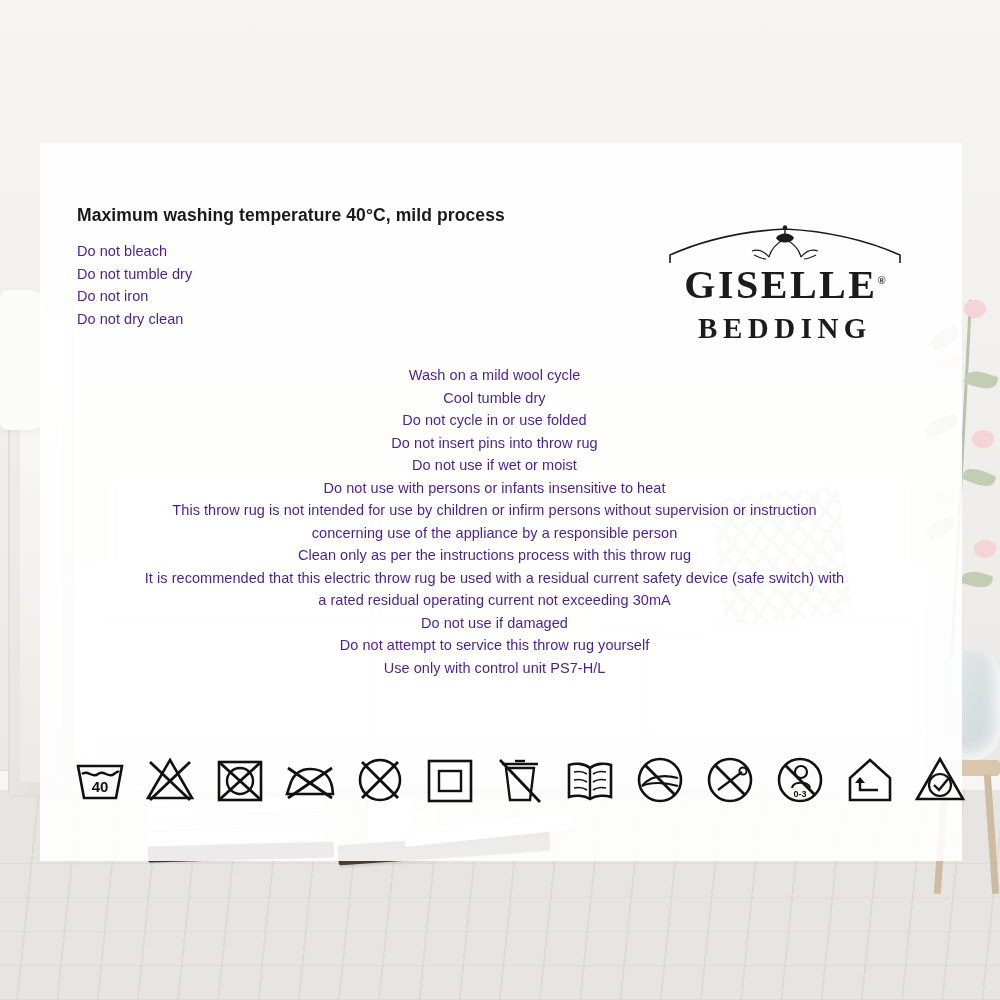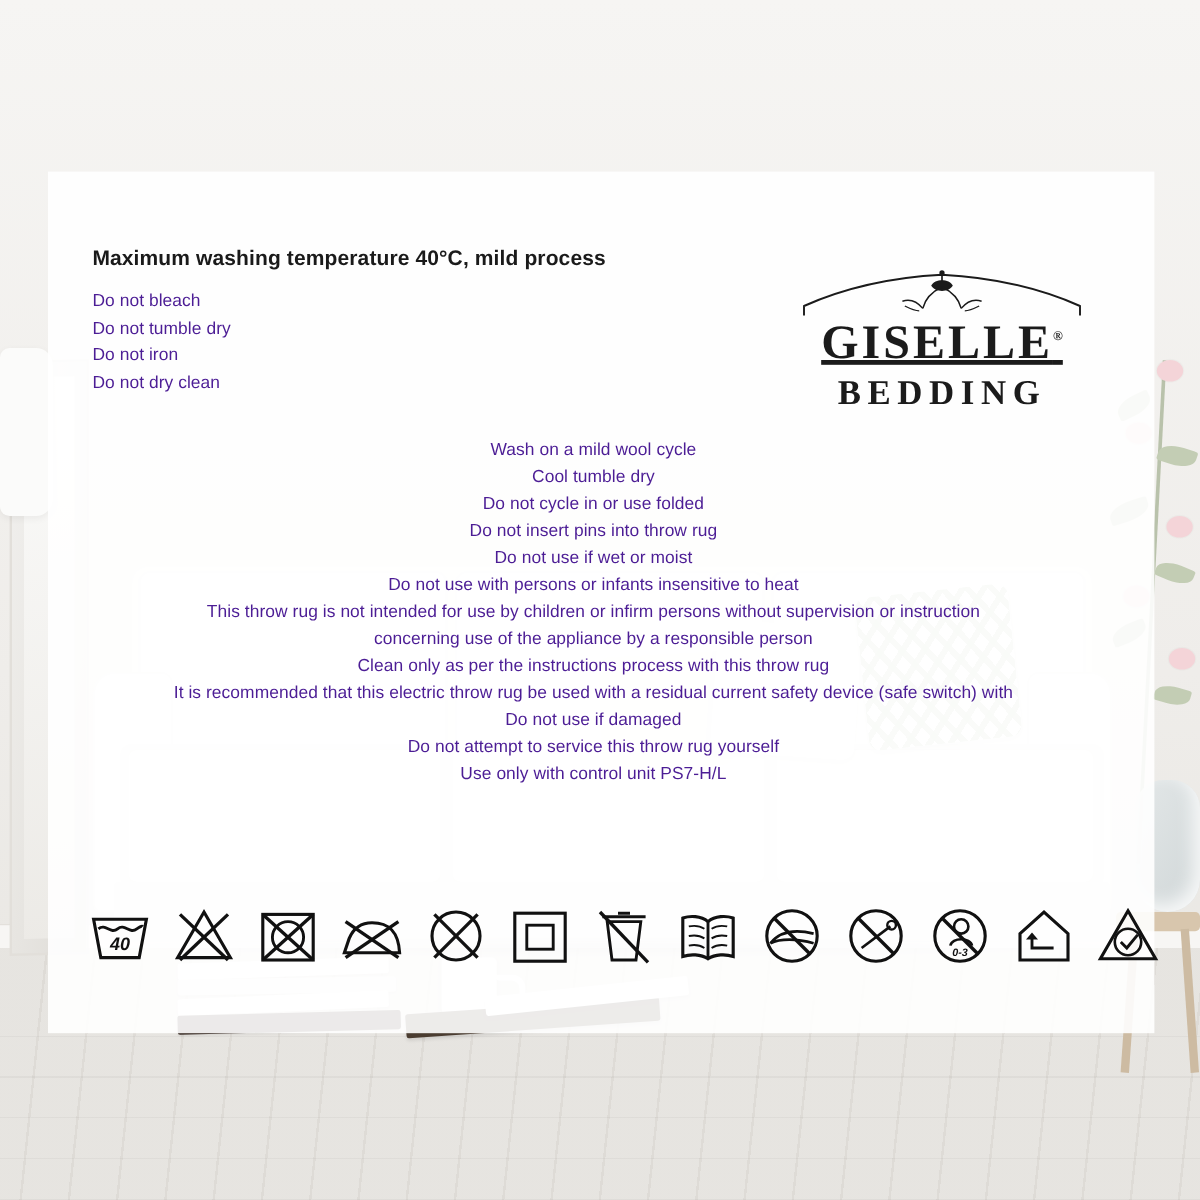--- a/index.html
+++ b/index.html
@@ -303,7 +303,6 @@
     line-height: 1;
     position: relative;
     display: inline-block;
-    text-decoration: underline;
   }
   .logo-reg {
     font-size: 11px;

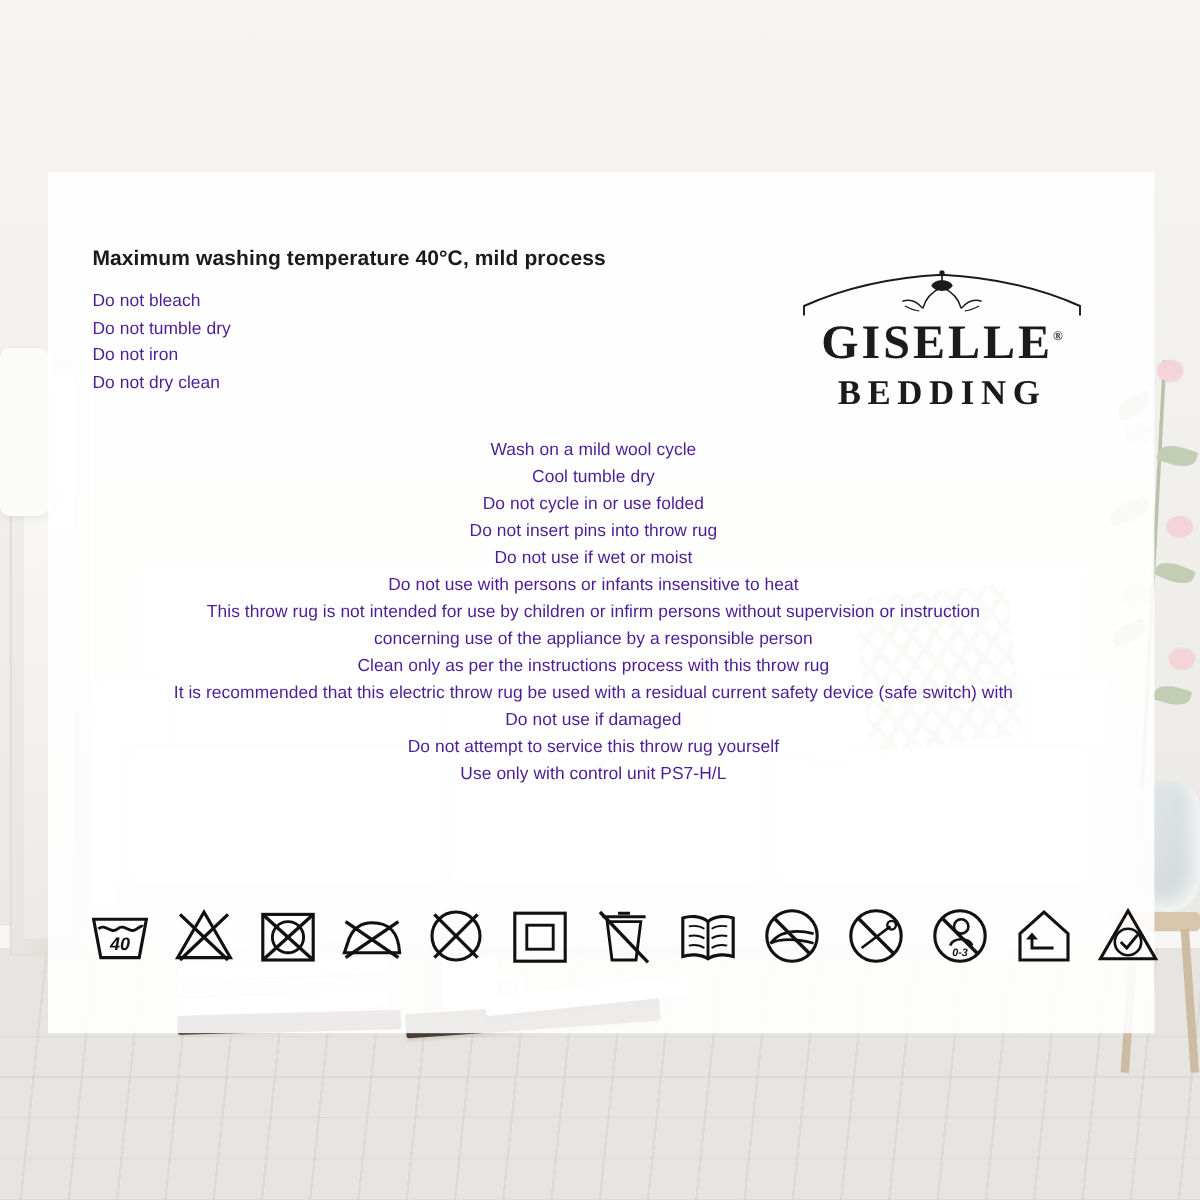--- a/index.html
+++ b/index.html
@@ -455,6 +455,7 @@
     <div class="line">concerning use of the appliance by a responsible person</div>
     <div class="line">Clean only as per the instructions process with this throw rug</div>
     <div class="line">It is recommended that this electric throw rug be used with a residual current safety device (safe switch) with</div>
+    <div class="line">a rated residual operating current not exceeding 30mA</div>
     <div class="line">Do not use if damaged</div>
     <div class="line">Do not attempt to service this throw rug yourself</div>
     <div class="line">Use only with control unit PS7-H/L</div>

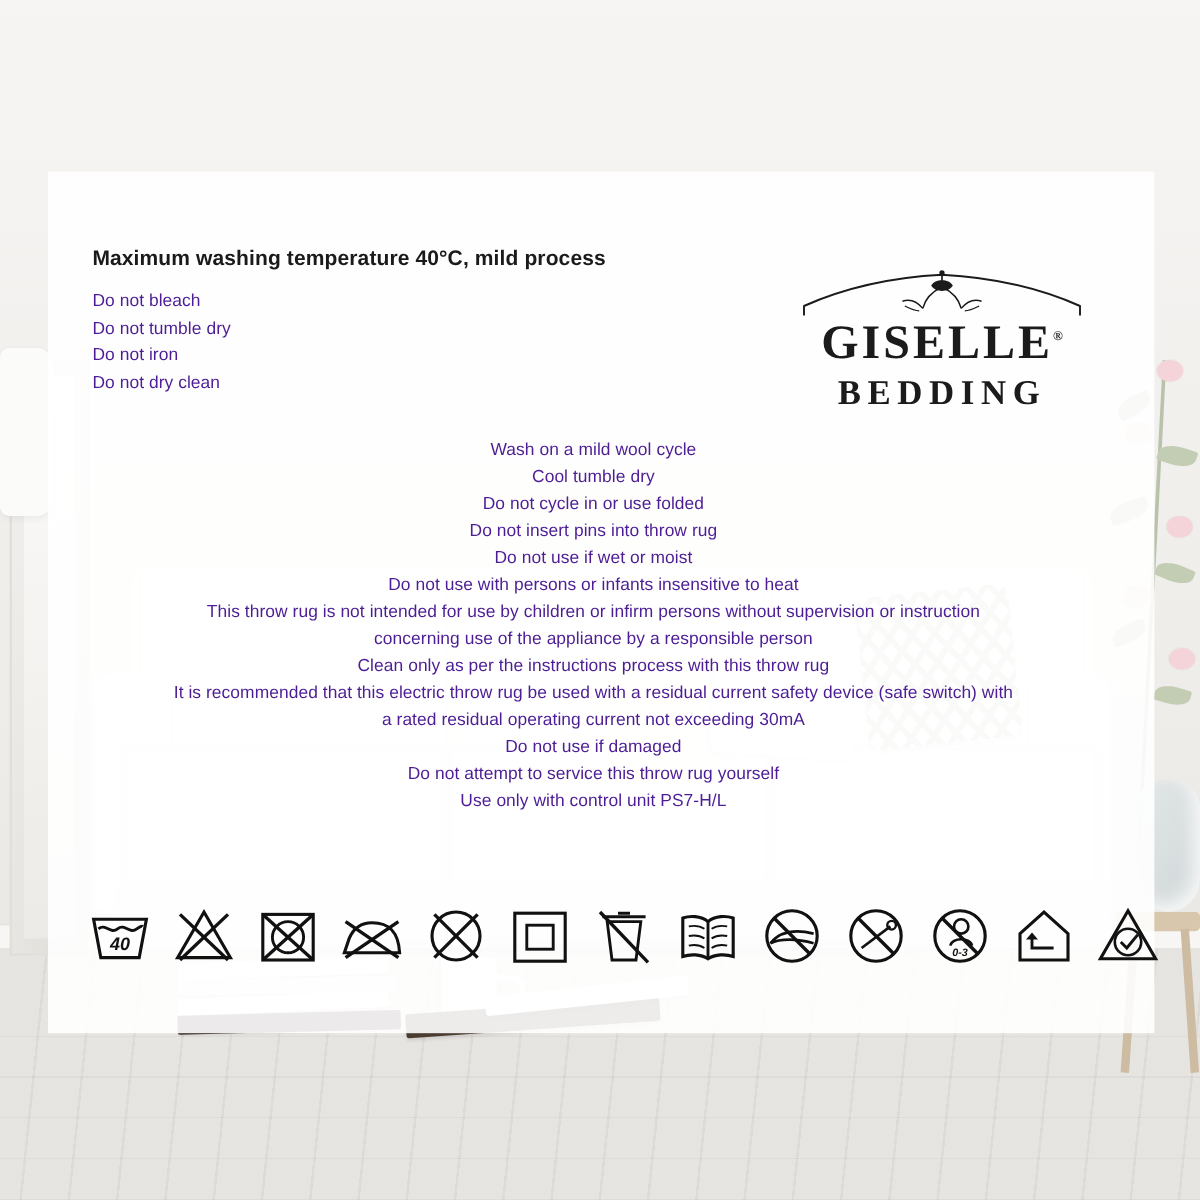--- a/index.html
+++ b/index.html
@@ -349,7 +349,6 @@
     width: 56px;
     height: 56px;
     flex: 0 0 auto;
-    font-style: italic;
   }
   .sym svg { display: block; }
 </style>

